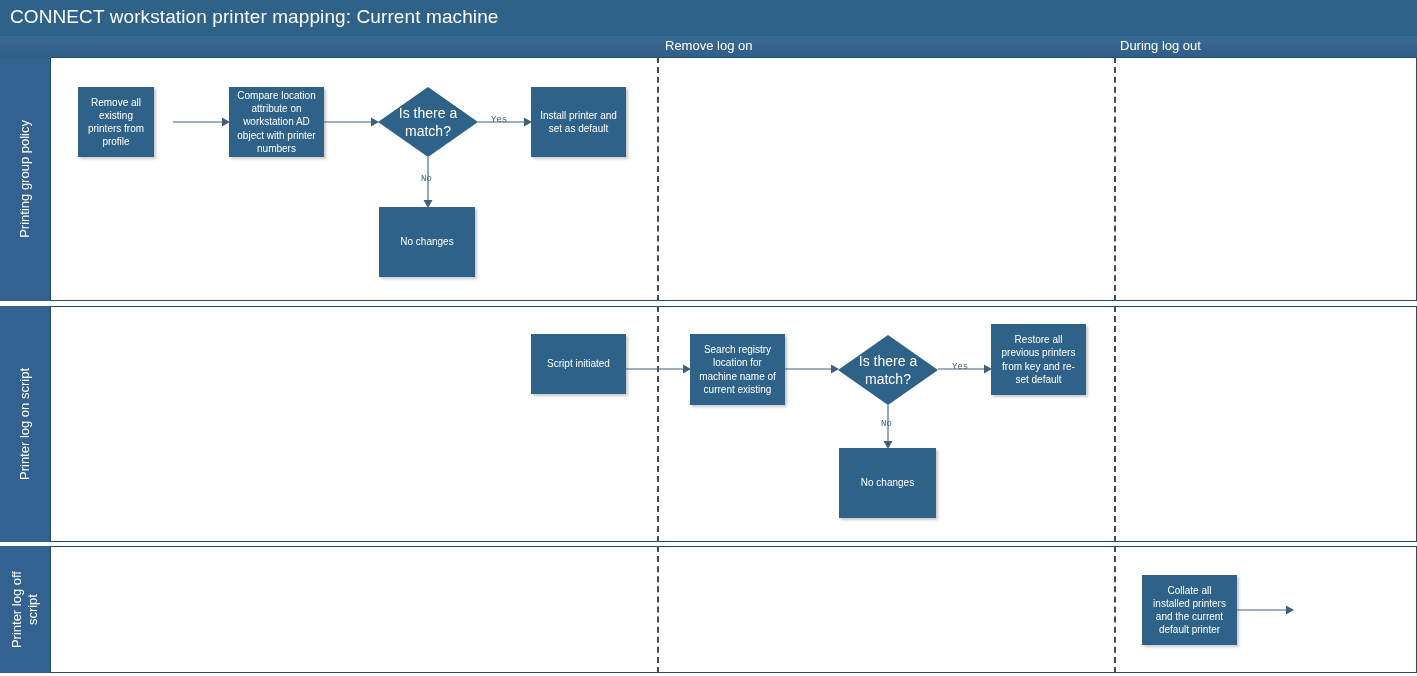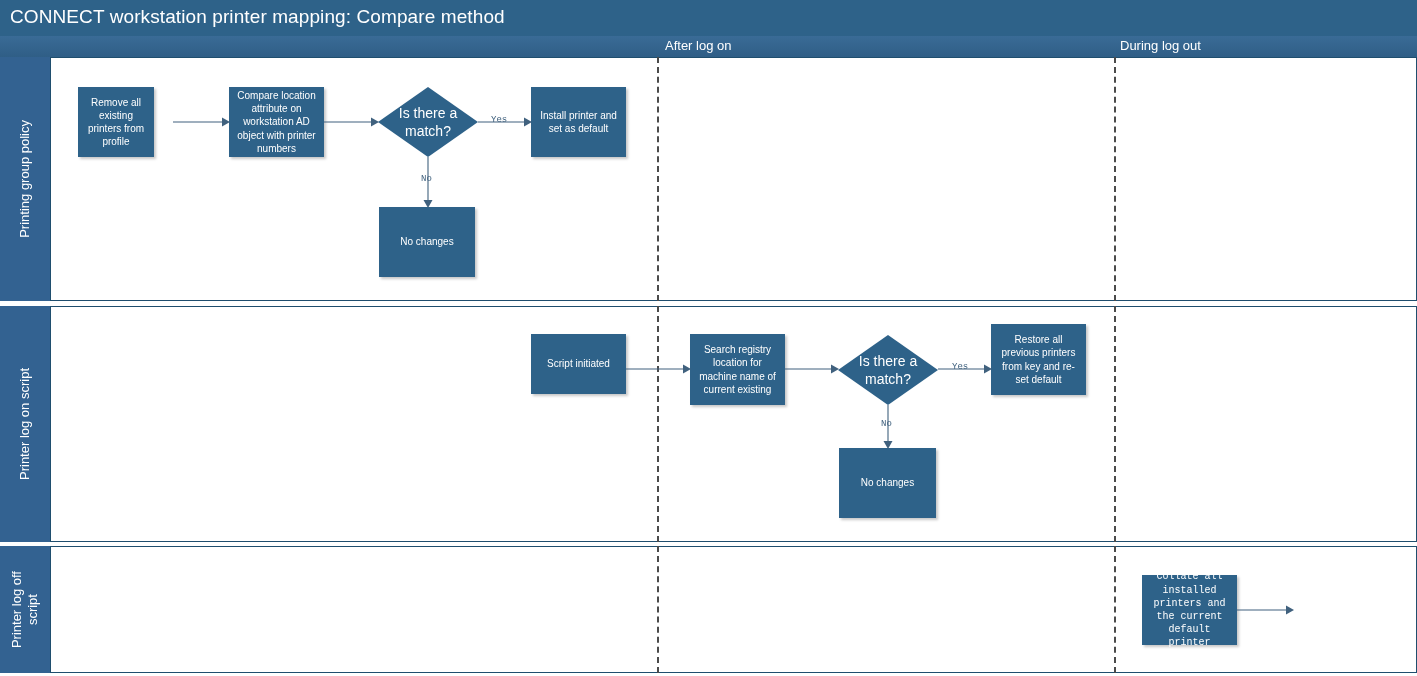--- a/index.html
+++ b/index.html
@@ -155,7 +155,7 @@
 <div id="canvas">
 
   <div class="title-bar">
-    <div class="title-text">CONNECT workstation printer mapping: Compare method</div>
+    <div class="title-text">CONNECT workstation printer mapping: Current machine</div>
   </div>
 
   <div class="phase-band"></div>

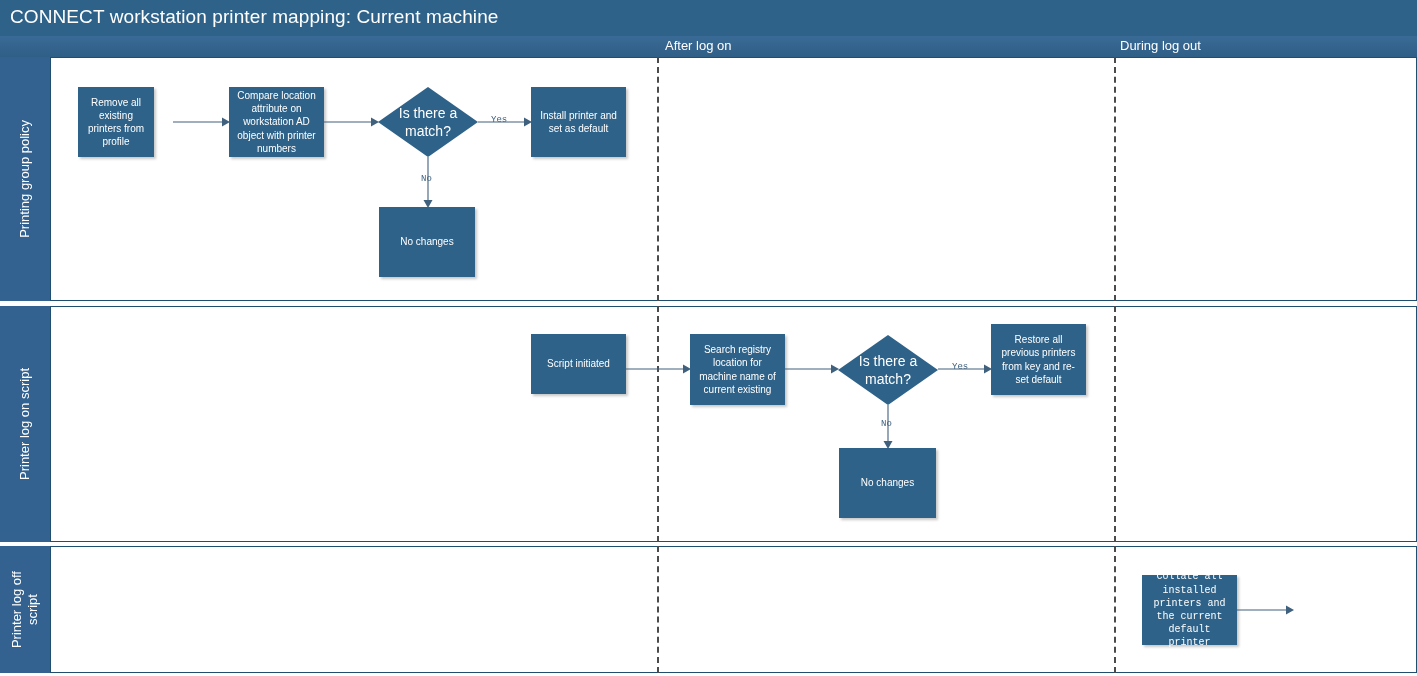--- a/index.html
+++ b/index.html
@@ -160,7 +160,7 @@
 
   <div class="phase-band"></div>
   <div class="phase-label" style="left:65px;margin-top:21px;">During log on</div>
-  <div class="phase-label" style="left:665px;">After log on</div>
+  <div class="phase-label" style="left:665px;">Remove log on</div>
   <div class="phase-label" style="left:1120px;">During log out</div>
 
   <div class="lane-label" style="top:57px; height:244px;">

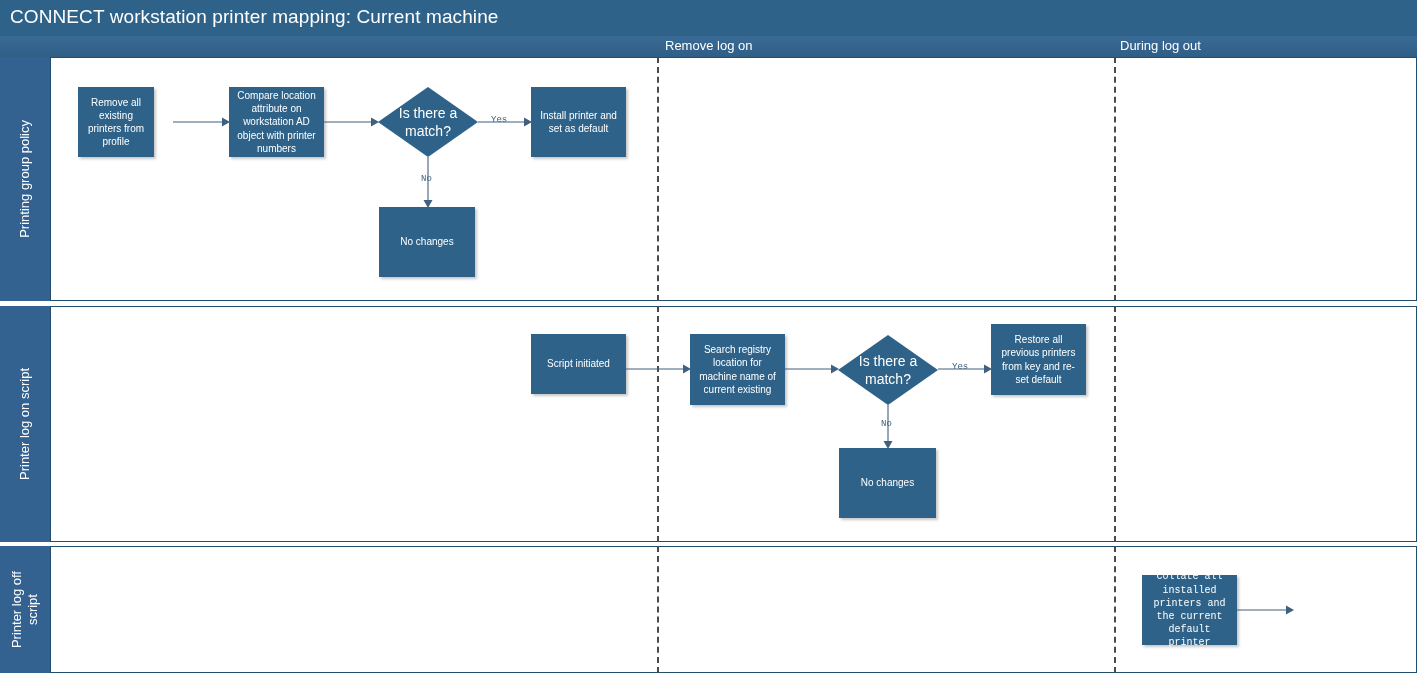--- a/index.html
+++ b/index.html
@@ -250,7 +250,7 @@
   <div class="divider" style="left:657px; top:546px; height:127px;"></div>
   <div class="divider" style="left:1114px; top:546px; height:127px;"></div>
 
-  <div class="node" style="left:1142px; top:575px; width:95px; height:70px;font-family:Liberation Mono, monospace;">Collate all installed printers and the current default printer</div>
+  <div class="node" style="left:1142px; top:575px; width:95px; height:70px;">Collate all installed printers and the current default printer</div>
 
 
   <svg class="conn" style="left:0; top:0; width:1417px; height:676px;">

